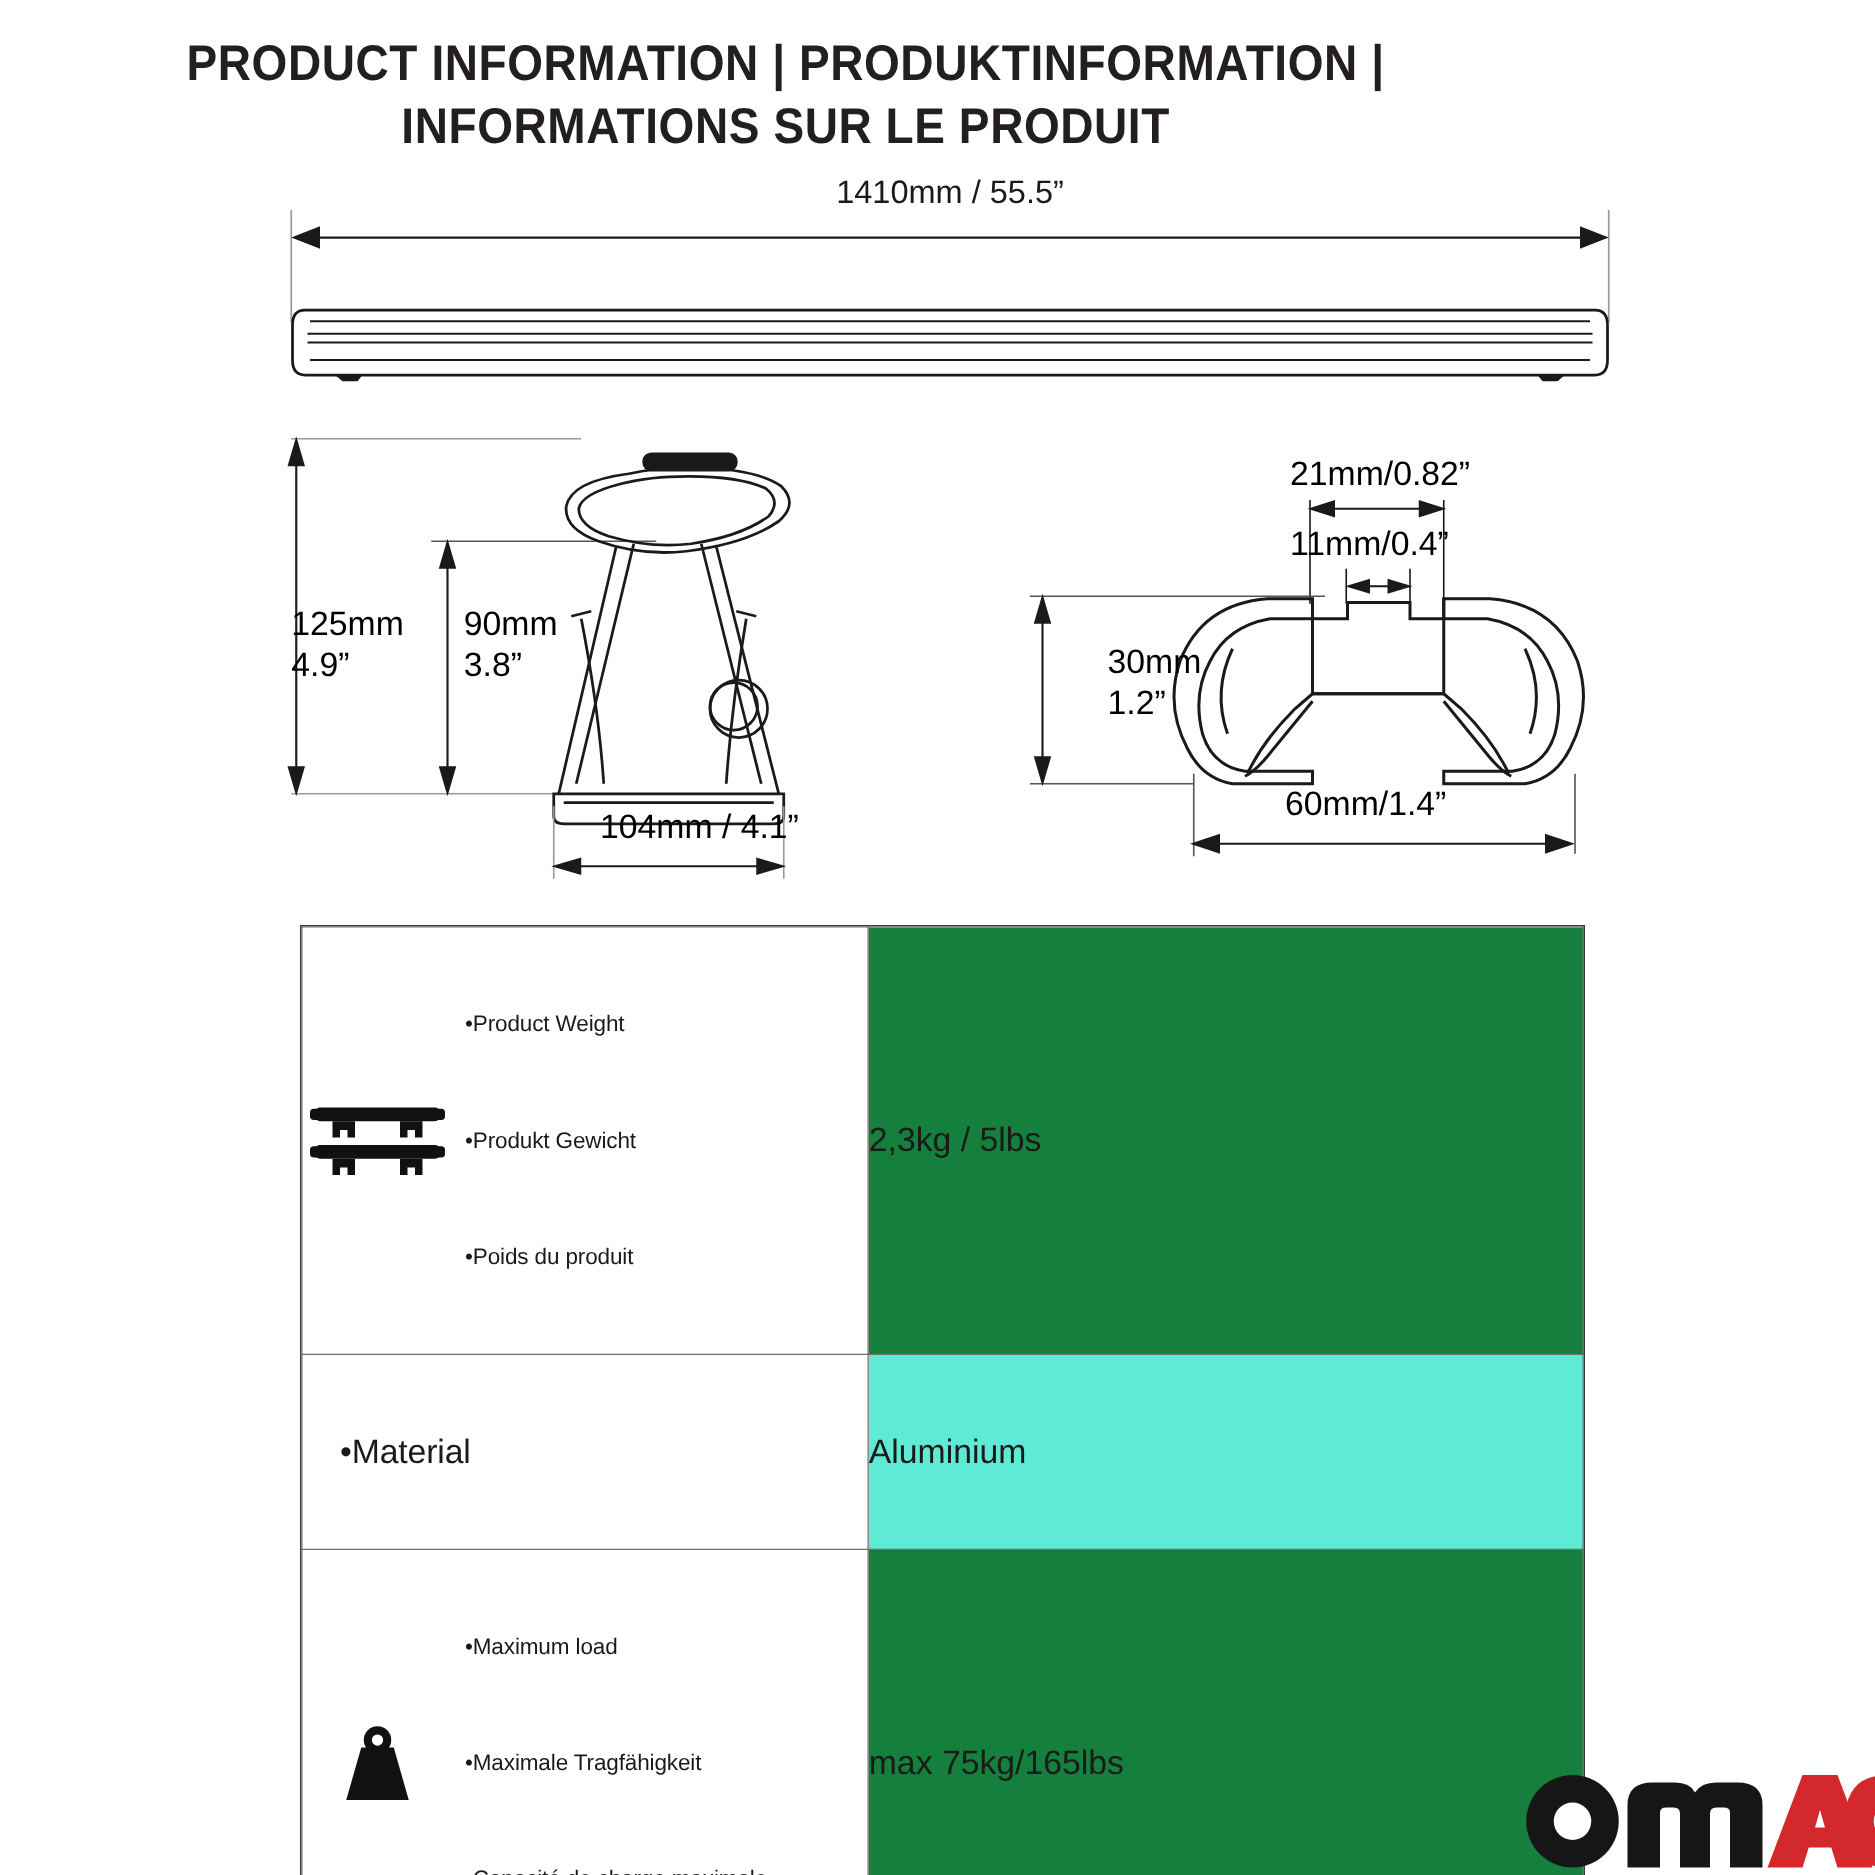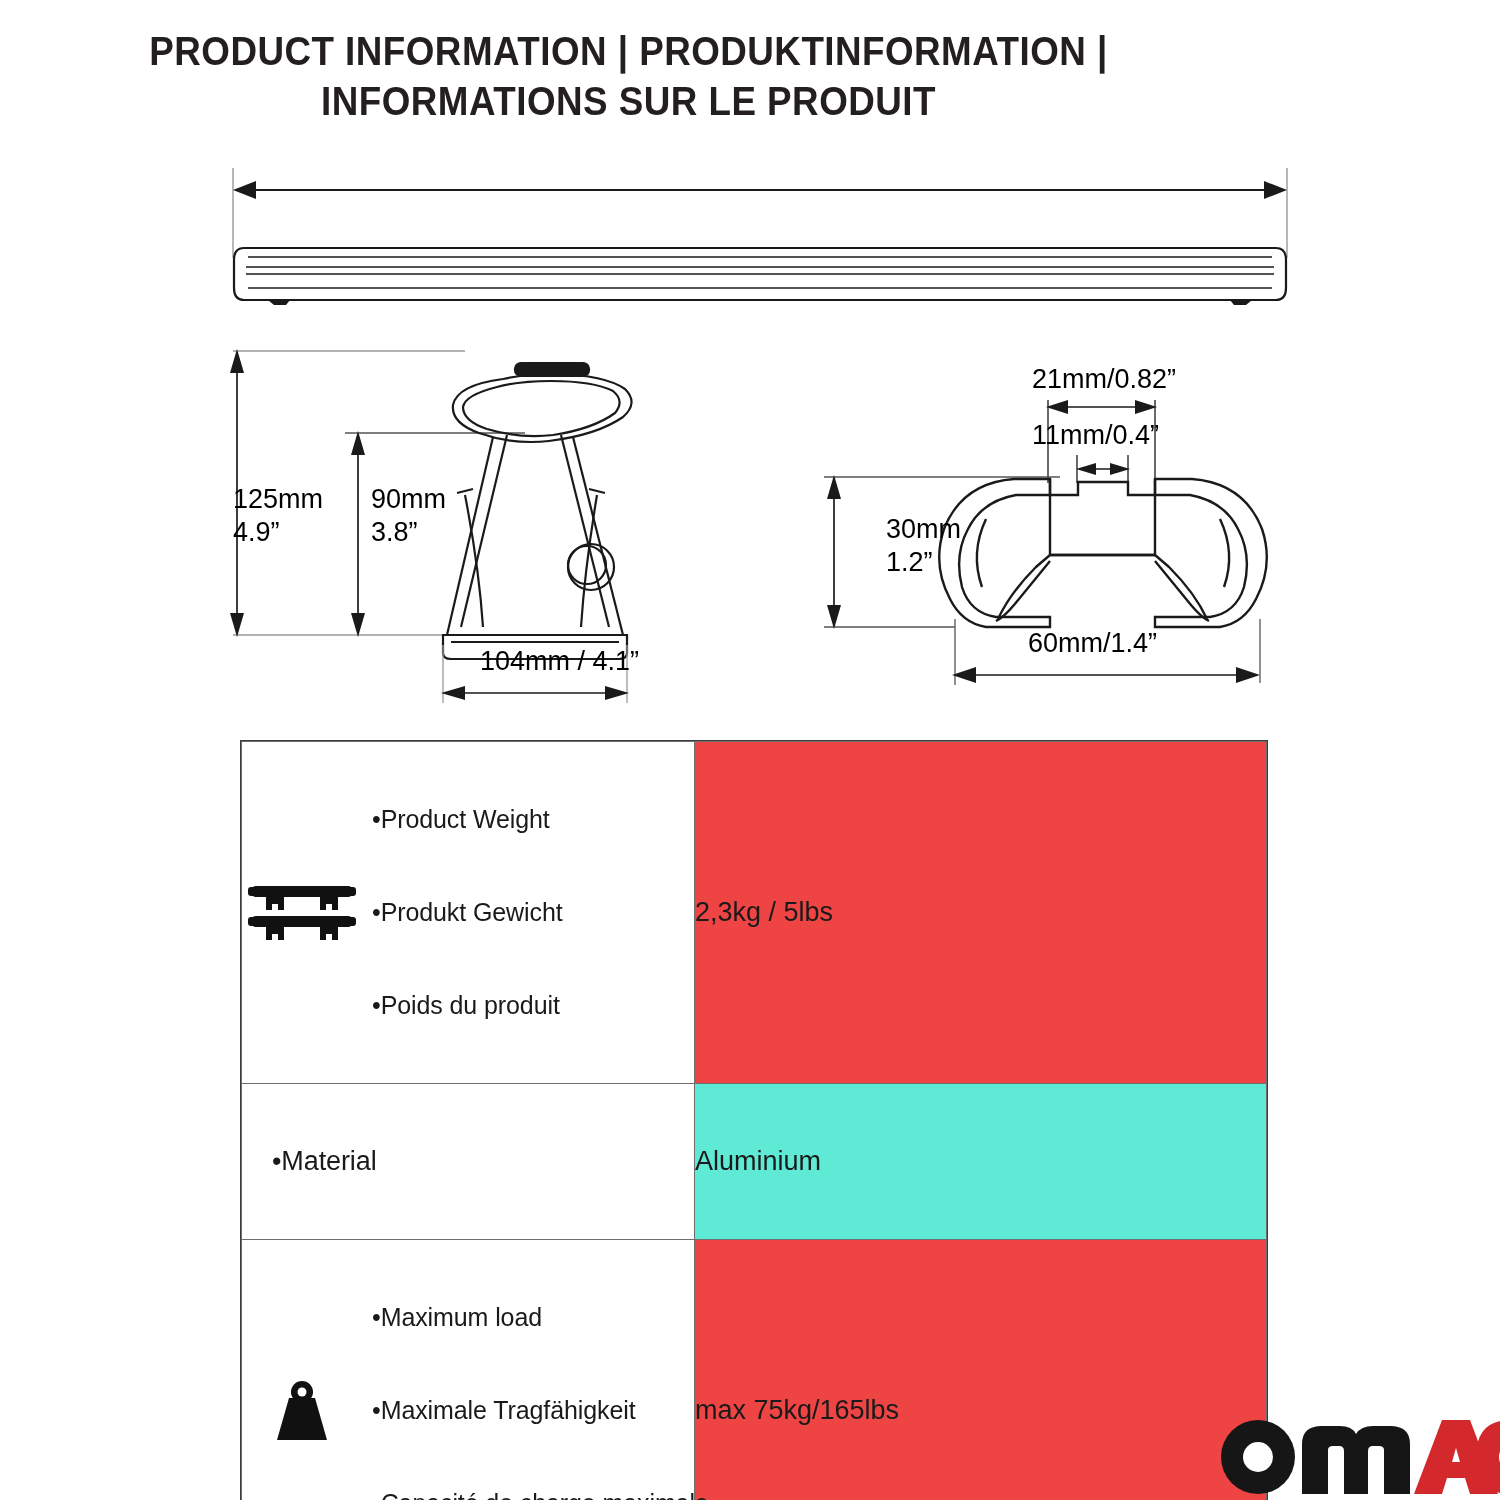--- a/index.html
+++ b/index.html
@@ -149,6 +149,7 @@
 </div>
 
 <div class="top-bar-section">
+  <div class="top-dim-text dim-label">1410mm / 55.5”</div>
 
   <svg width="1060" height="180" viewBox="0 0 1060 180">
 

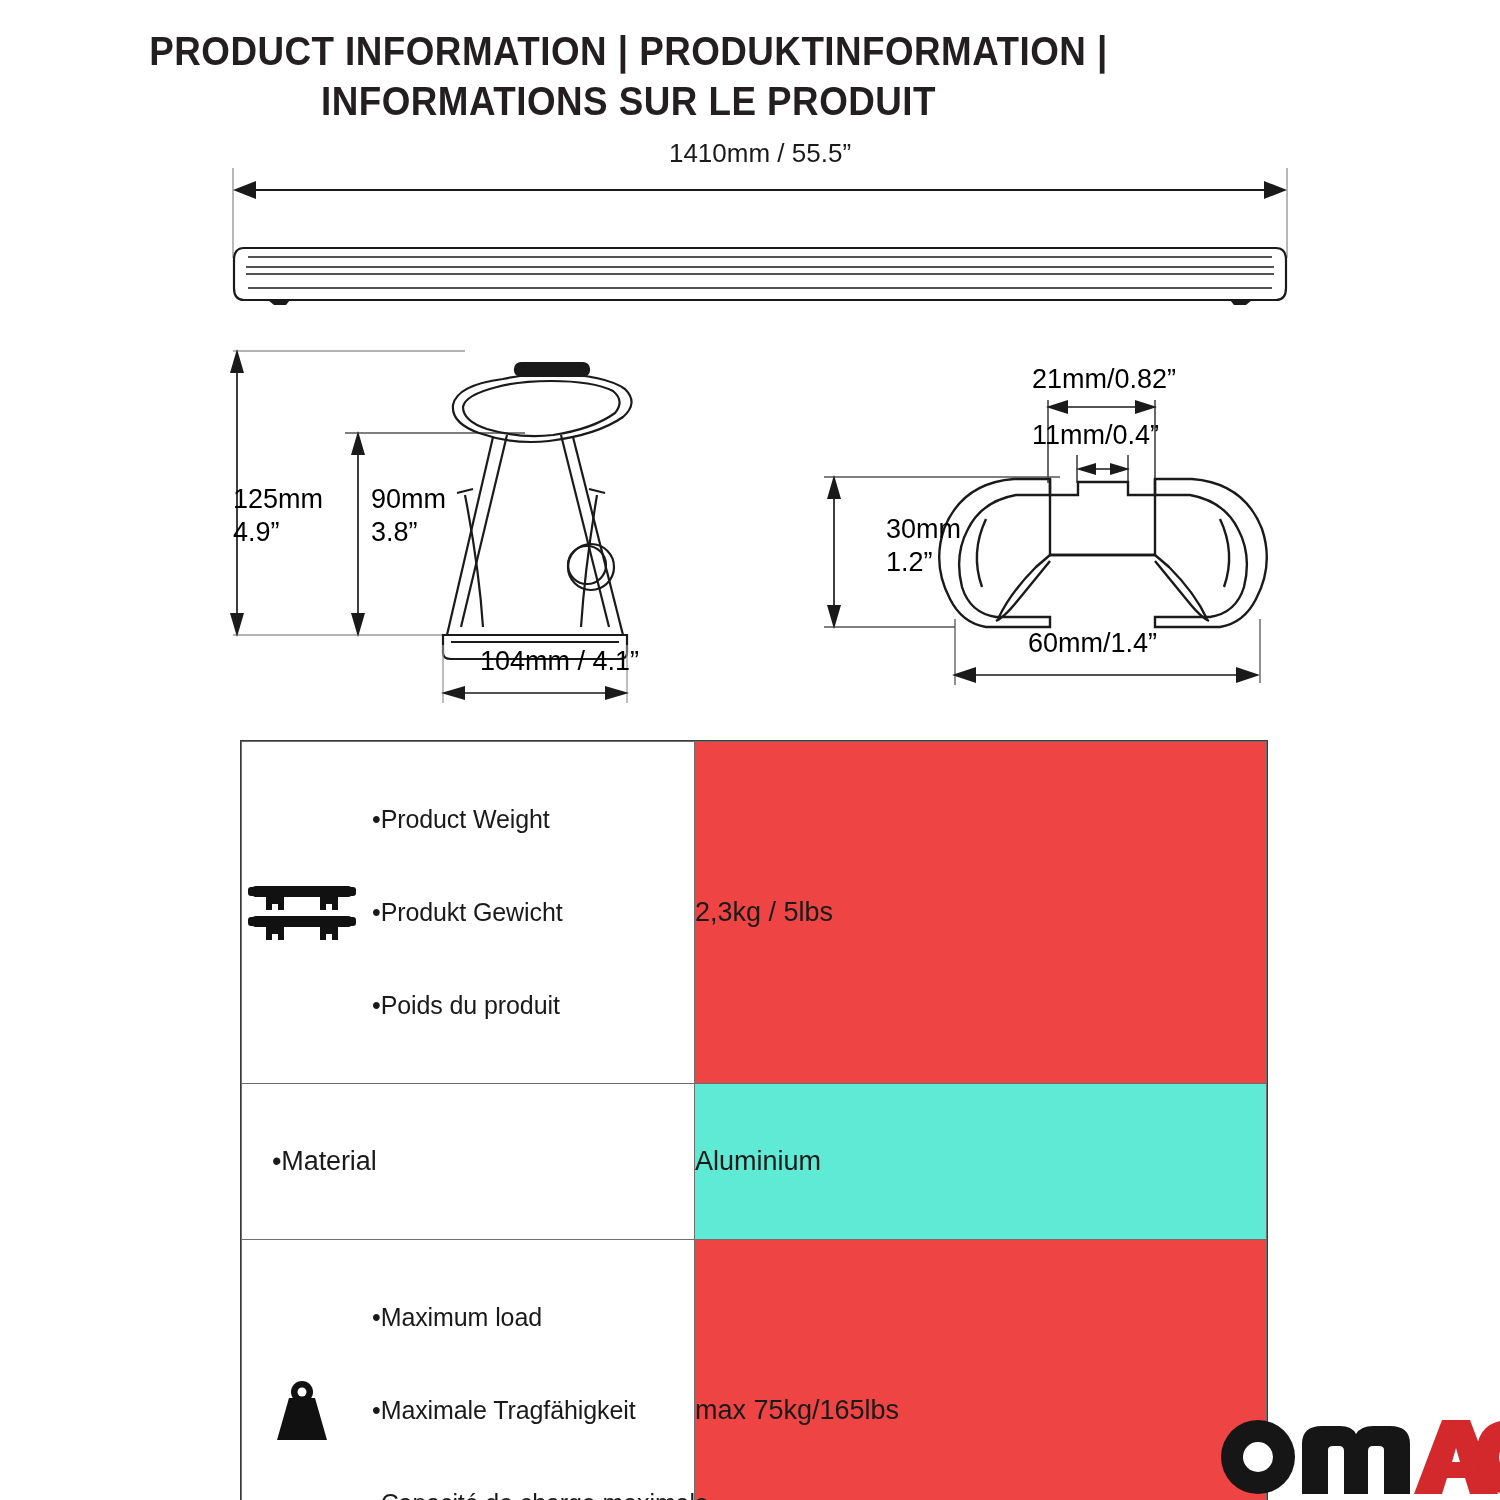--- a/index.html
+++ b/index.html
@@ -121,7 +121,7 @@
     justify-content: center;
   }
   .lbl-lines {
-    font-size: 25px;
+    font-size: 18px;
     line-height: 31px;
     color: #1a1a1a;
     letter-spacing: -0.1px;

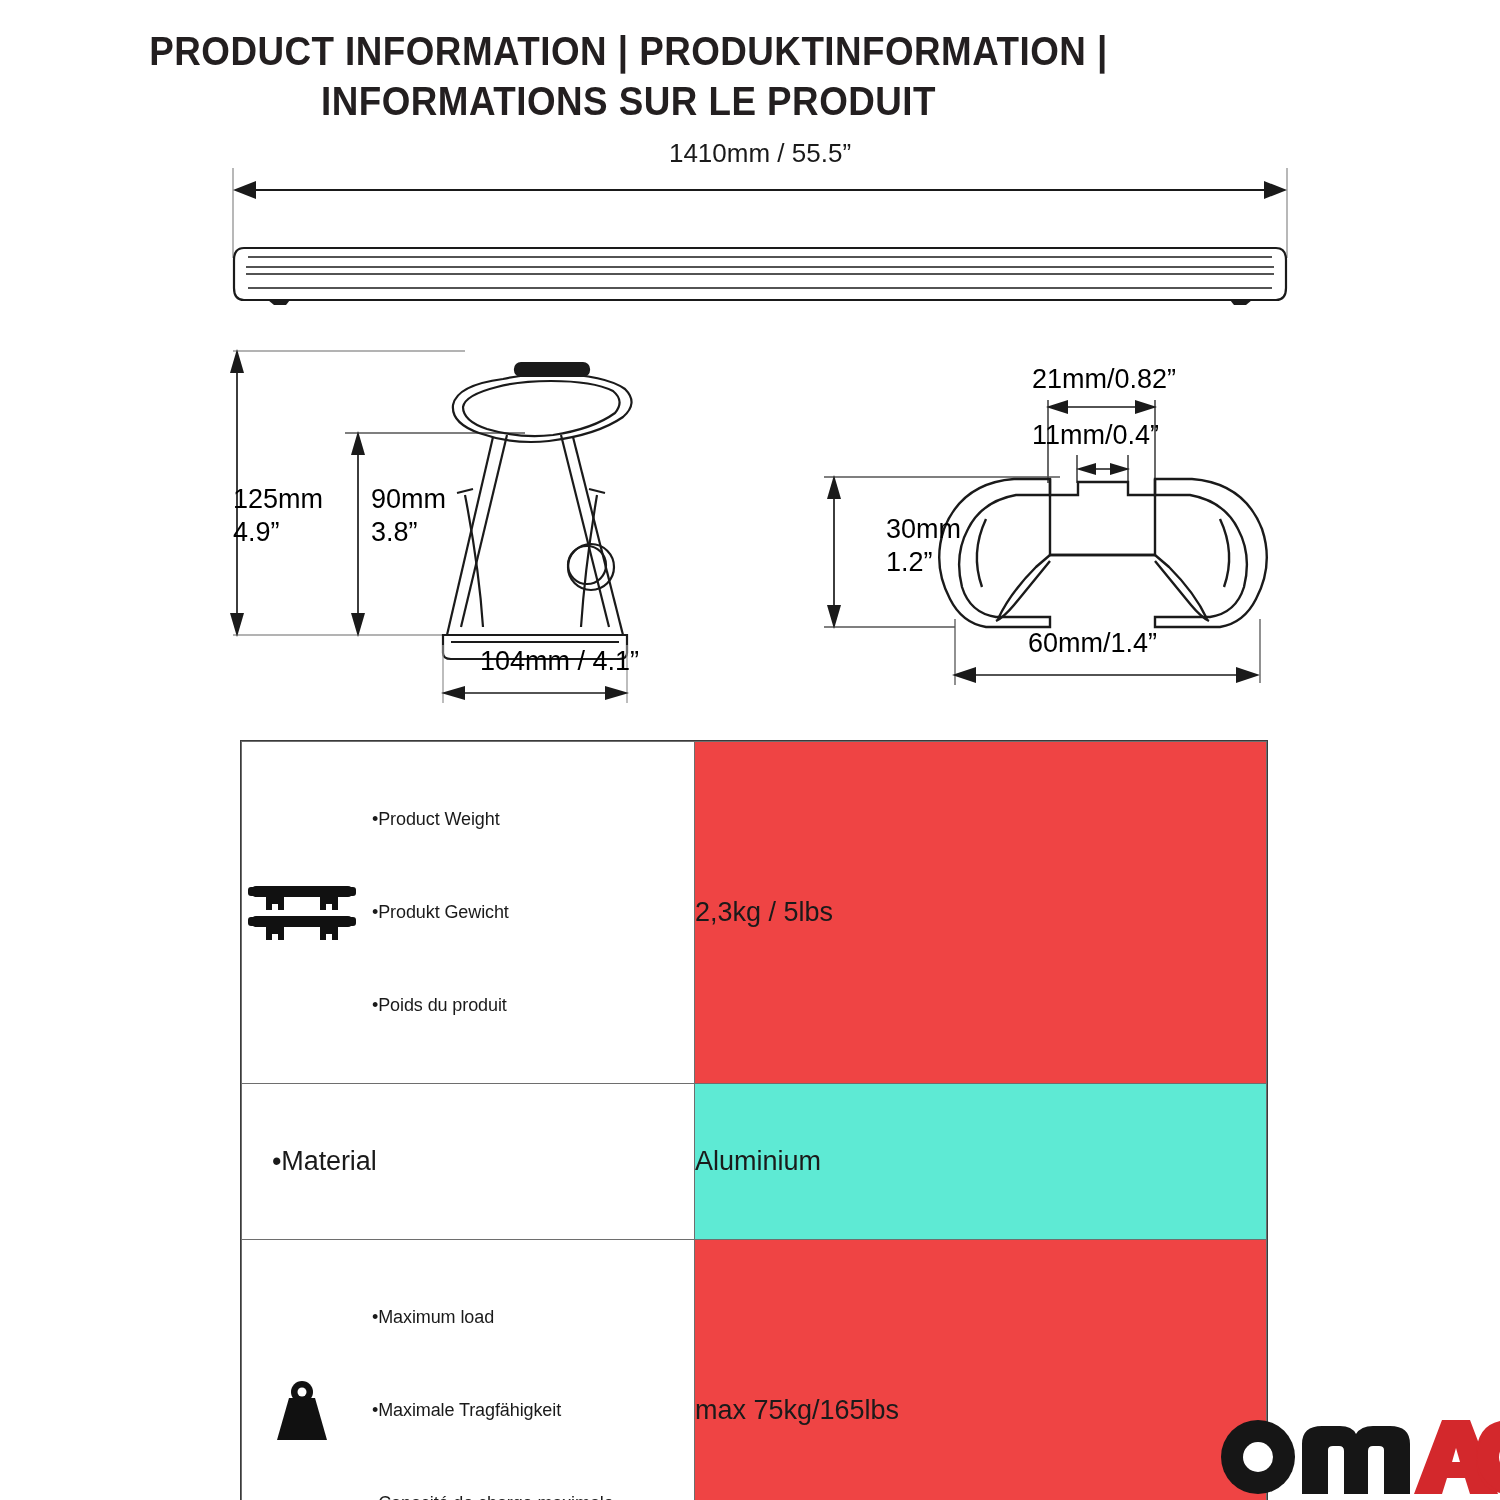--- a/index.html
+++ b/index.html
@@ -100,7 +100,7 @@
     background: #ffffff;
   }
   .cell-value {
-    background: #ef4444;
+    background: #15803d;
     padding: 8px 0 8px 28px;
     font-size: 27px;
     color: #1a1a1a;

